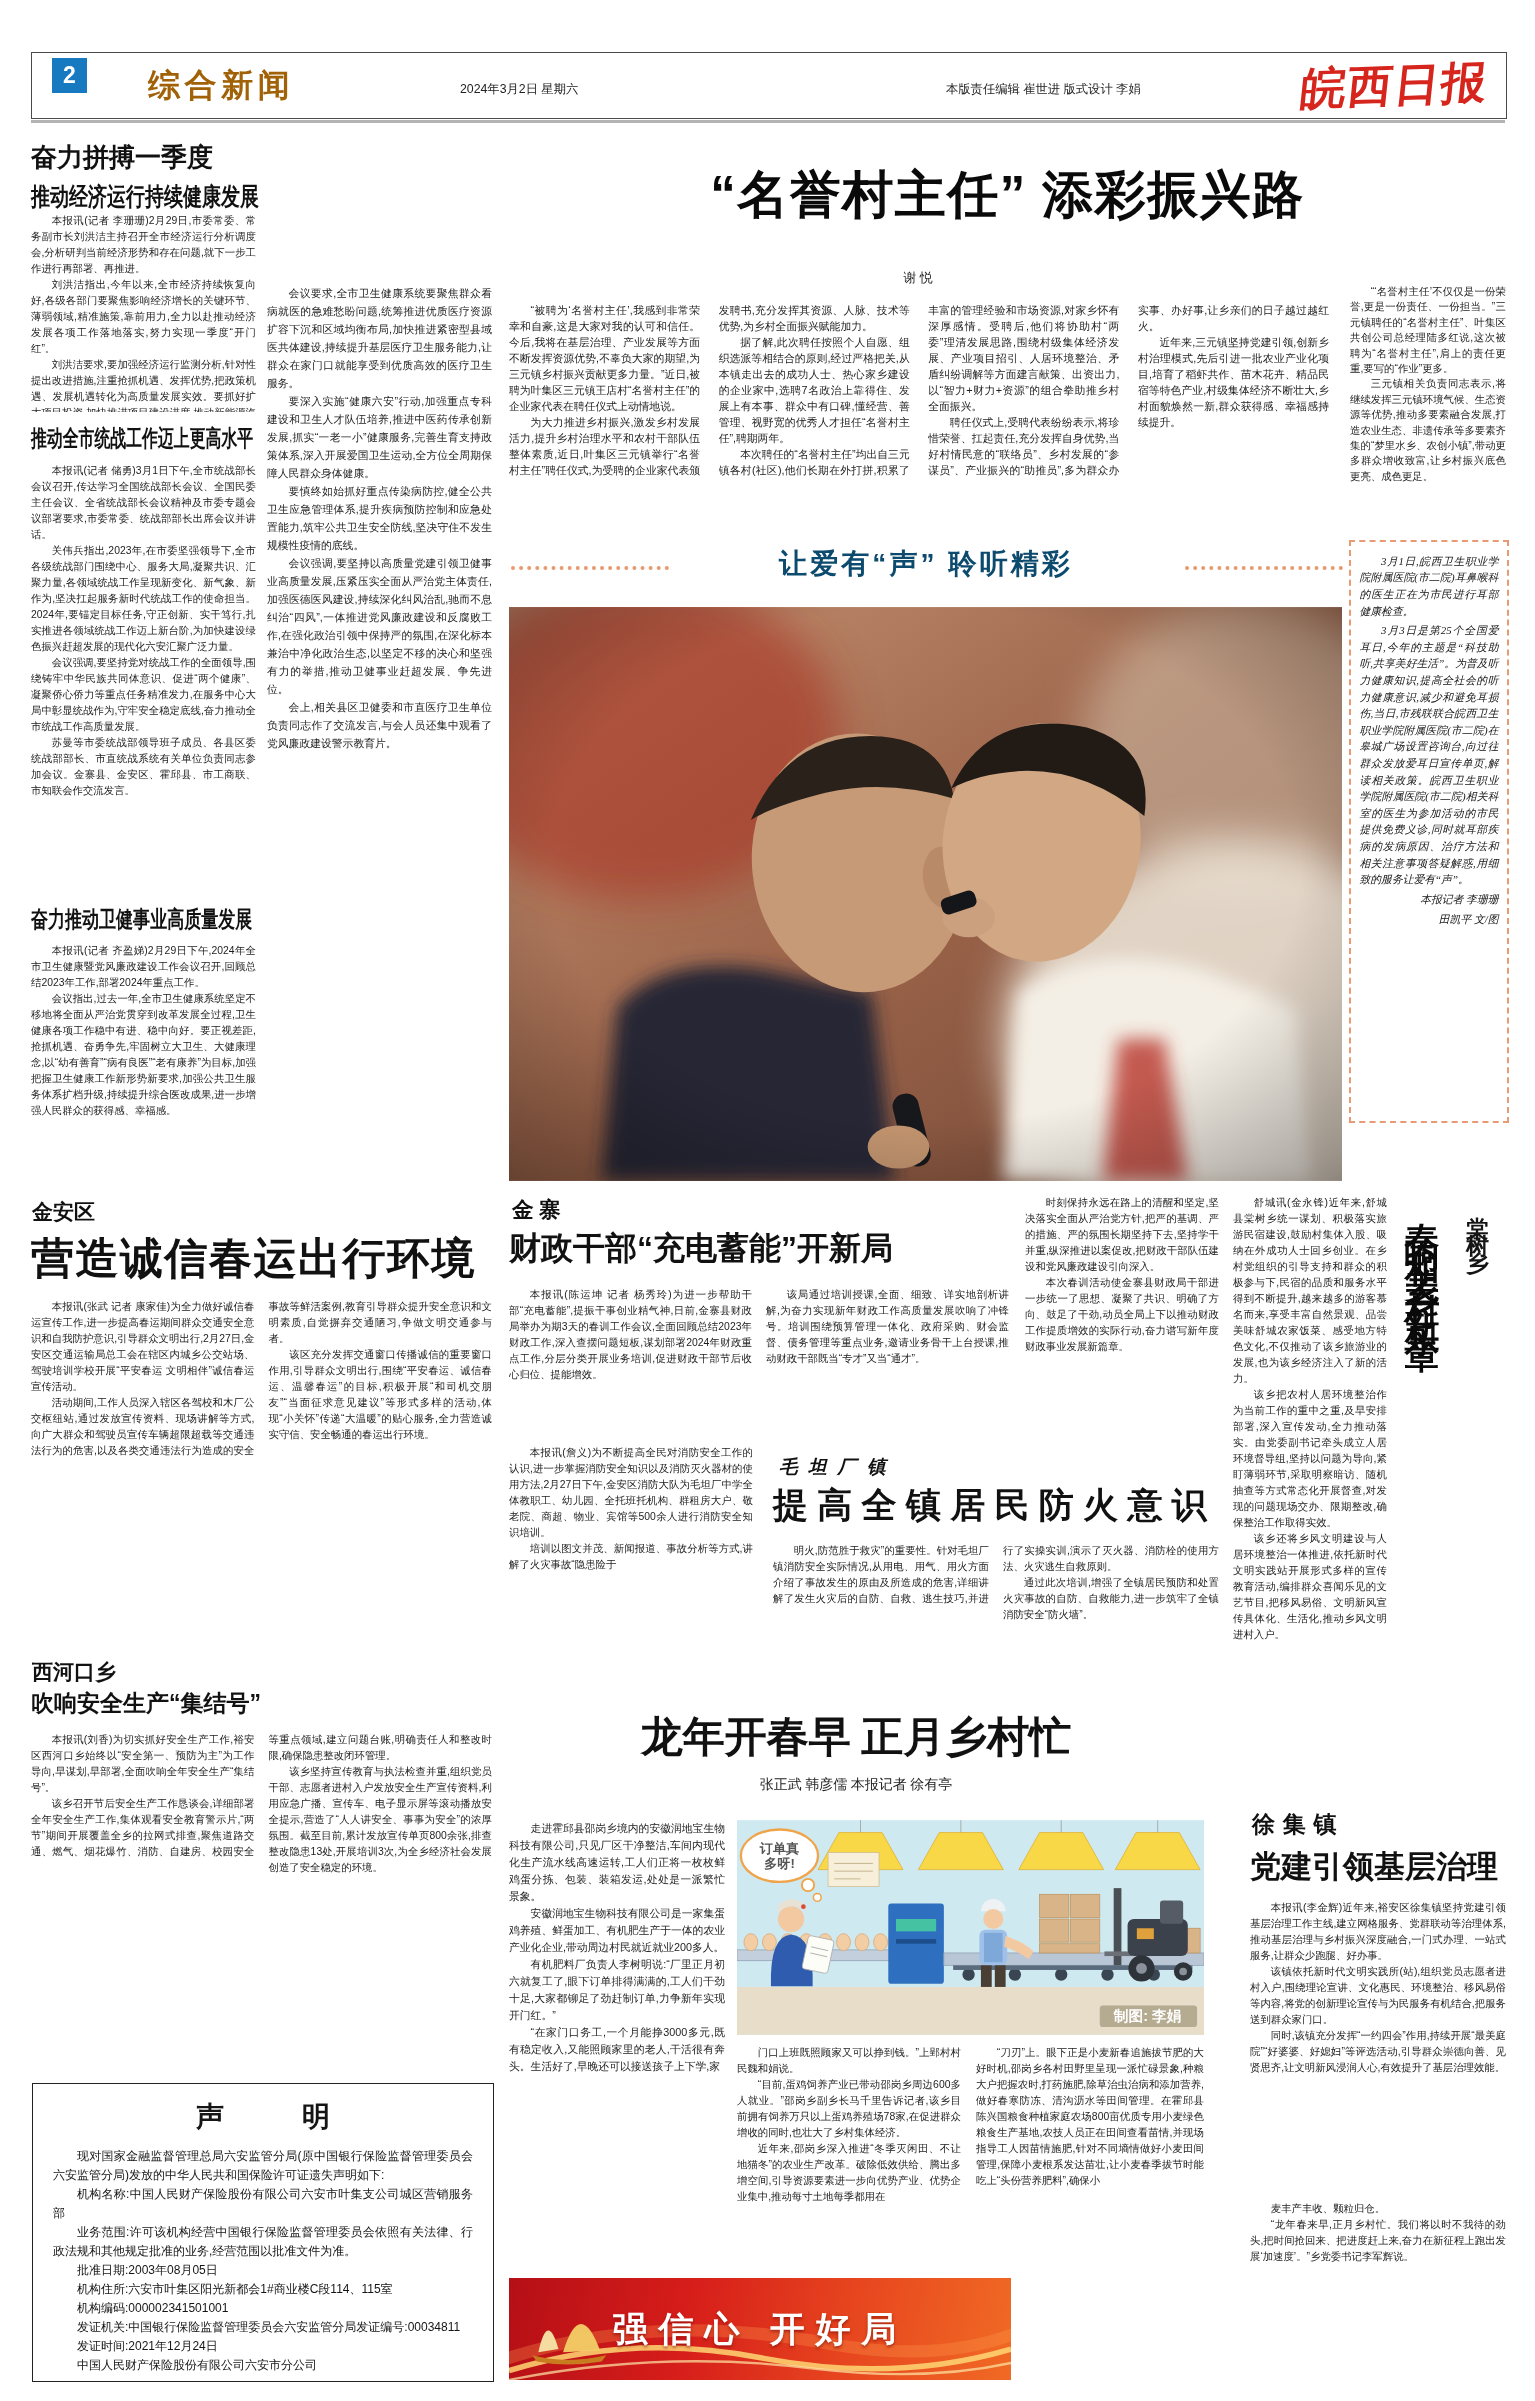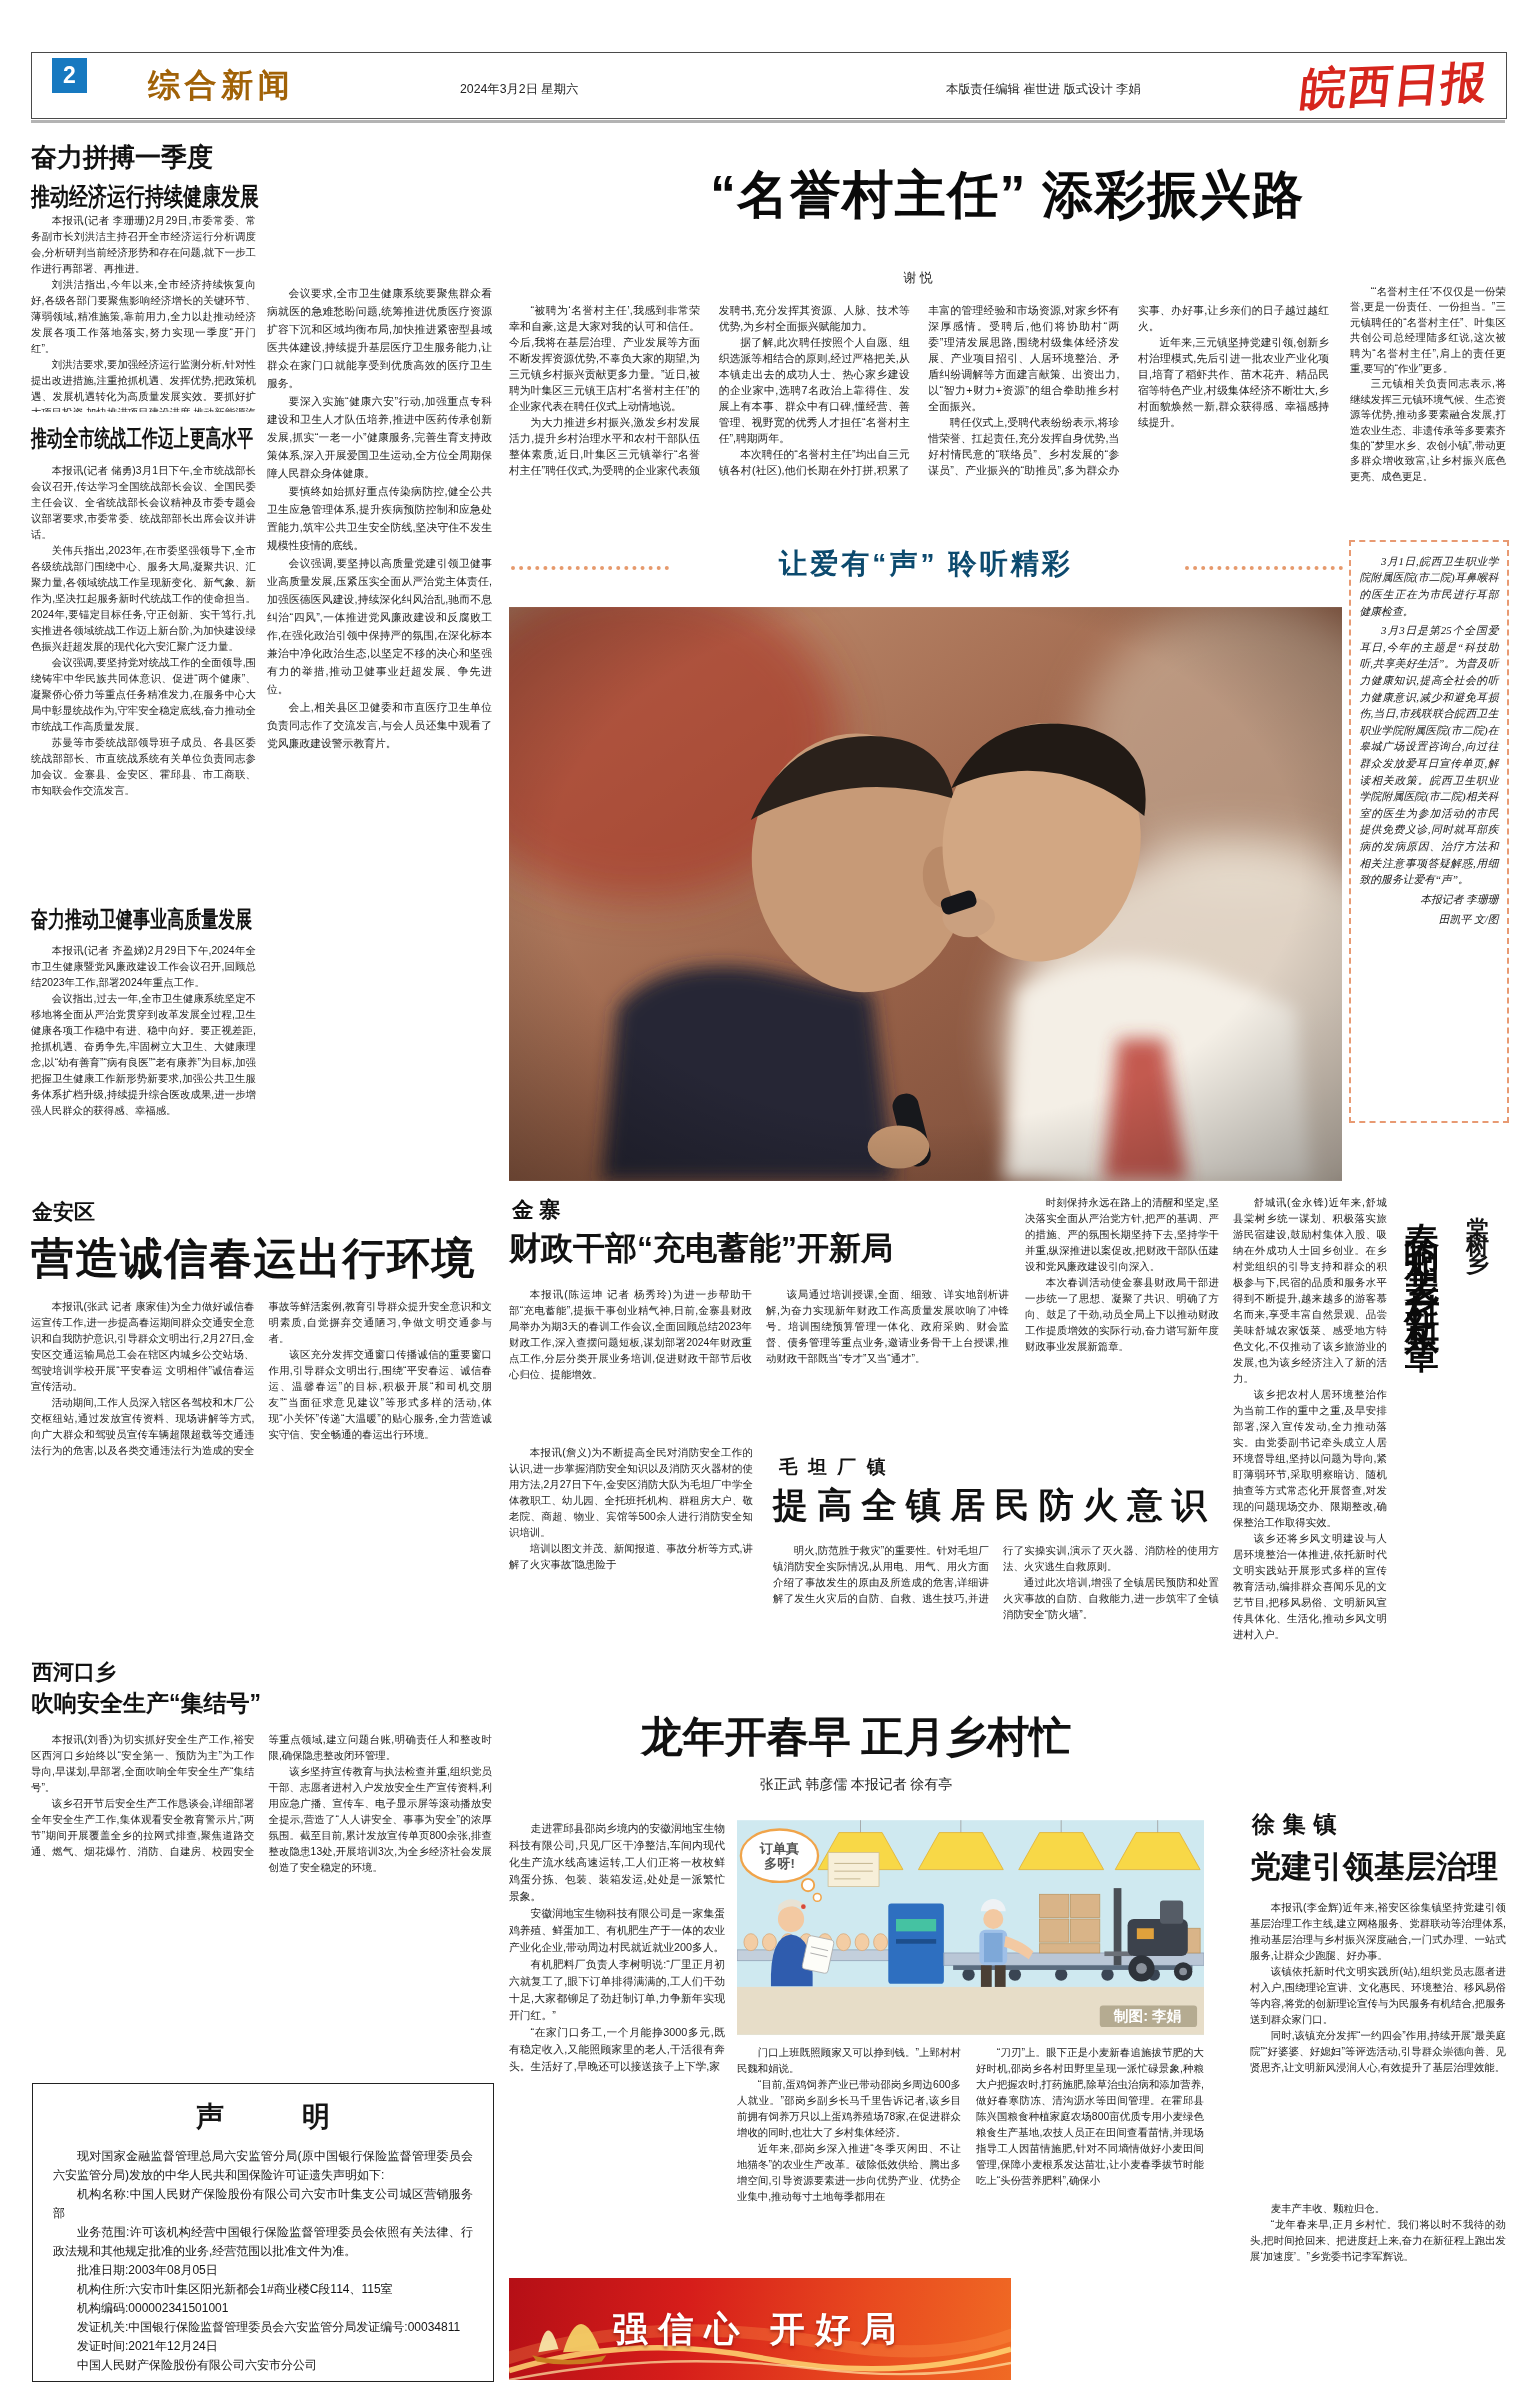--- a/index.html
+++ b/index.html
@@ -199,7 +199,7 @@
       <p>本报讯(詹义)为不断提高全民对消防安全工作的认识,进一步掌握消防安全知识以及消防灭火器材的使用方法,2月27日下午,金安区消防大队为毛坦厂中学全体教职工、幼儿园、全托班托机构、群租房大户、敬老院、商超、物业、宾馆等500余人进行消防安全知识培训。</p>
       <p>培训以图文并茂、新闻报道、事故分析等方式,讲解了火灾事故“隐患险于</p>
     </div>
-  <div class="abs kicker" style="left:779px;top:1454px;font-size:18.5px;letter-spacing:10.8px;">毛坦厂镇</div>
+  <div class="abs kicker" style="left:779px;top:1454px;font-size:18.5px;letter-spacing:10.8px;font-style:italic;">毛坦厂镇</div>
   <div class="abs hl" style="left:773px;top:1482px;font-size:35px;letter-spacing:9.3px;">提高全镇居民防火意识</div>
   <div class="abs bt cols2" style="left:773px;top:1543px;width:446px;height:133px;">
       <p>明火,防范胜于救灾”的重要性。针对毛坦厂镇消防安全实际情况,从用电、用气、用火方面介绍了事故发生的原由及所造成的危害,详细讲解了发生火灾后的自防、自救、逃生技巧,并进行了实操实训,演示了灭火器、消防栓的使用方法、火灾逃生自救原则。</p>

